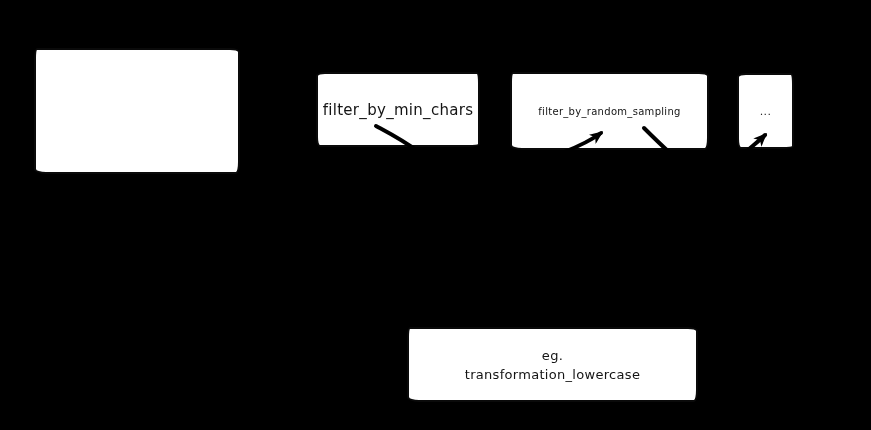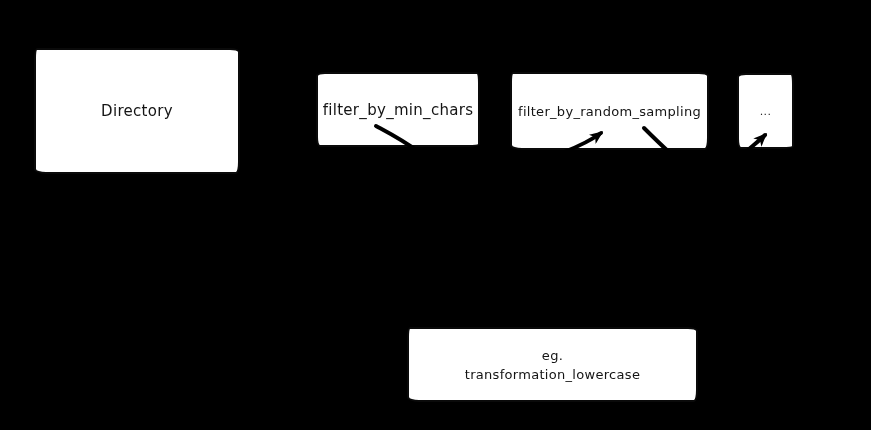--- a/index.html
+++ b/index.html
@@ -61,7 +61,6 @@
 <div id="stage">
 
   <div class="node sketch-a" id="node-directory">
-    <span>Directory</span>
   </div>
 
   <div class="node sketch-b" id="node-filter-min-chars">

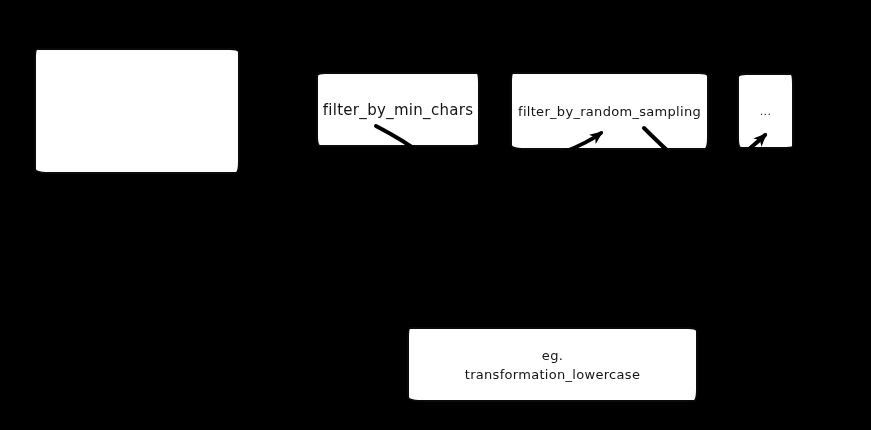--- a/index.html
+++ b/index.html
@@ -35,7 +35,7 @@
 
   #node-directory        { left: 34px;  top: 48px;  width: 206px; height: 126px; font-size: 15px; line-height: 21px; }
   #node-filter-min-chars { left: 316px; top: 72px;  width: 164px; height: 75px;  font-size: 15px; }
-  #node-filter-random    { left: 510px; top: 72px;  width: 199px; height: 78px;  font-size: 13px; }
+  #node-filter-random    { left: 510px; top: 72px;  width: 199px; height: 78px;  font-size: 10px; }
   #node-more-filters     { left: 737px; top: 73px;  width: 57px;  height: 76px;  font-size: 11px; color: #2a2a2a; }
   #node-aggregated       { left: 33px;  top: 302px; width: 207px; height: 126px; font-size: 15px; }
   #node-transformation   { left: 407px; top: 327px; width: 291px; height: 75px;  font-size: 13px; line-height: 19px; }

